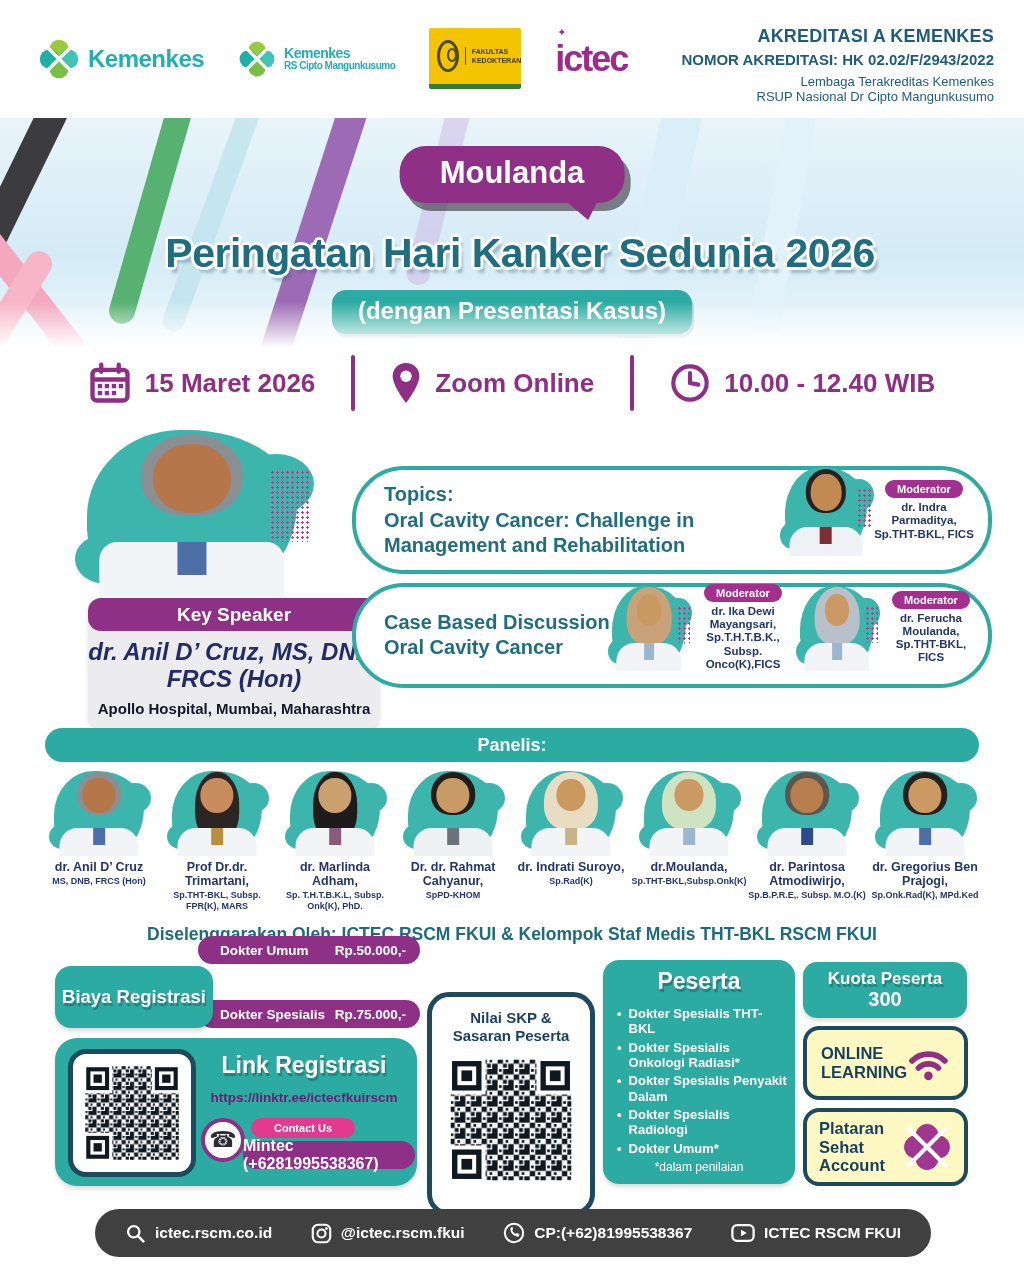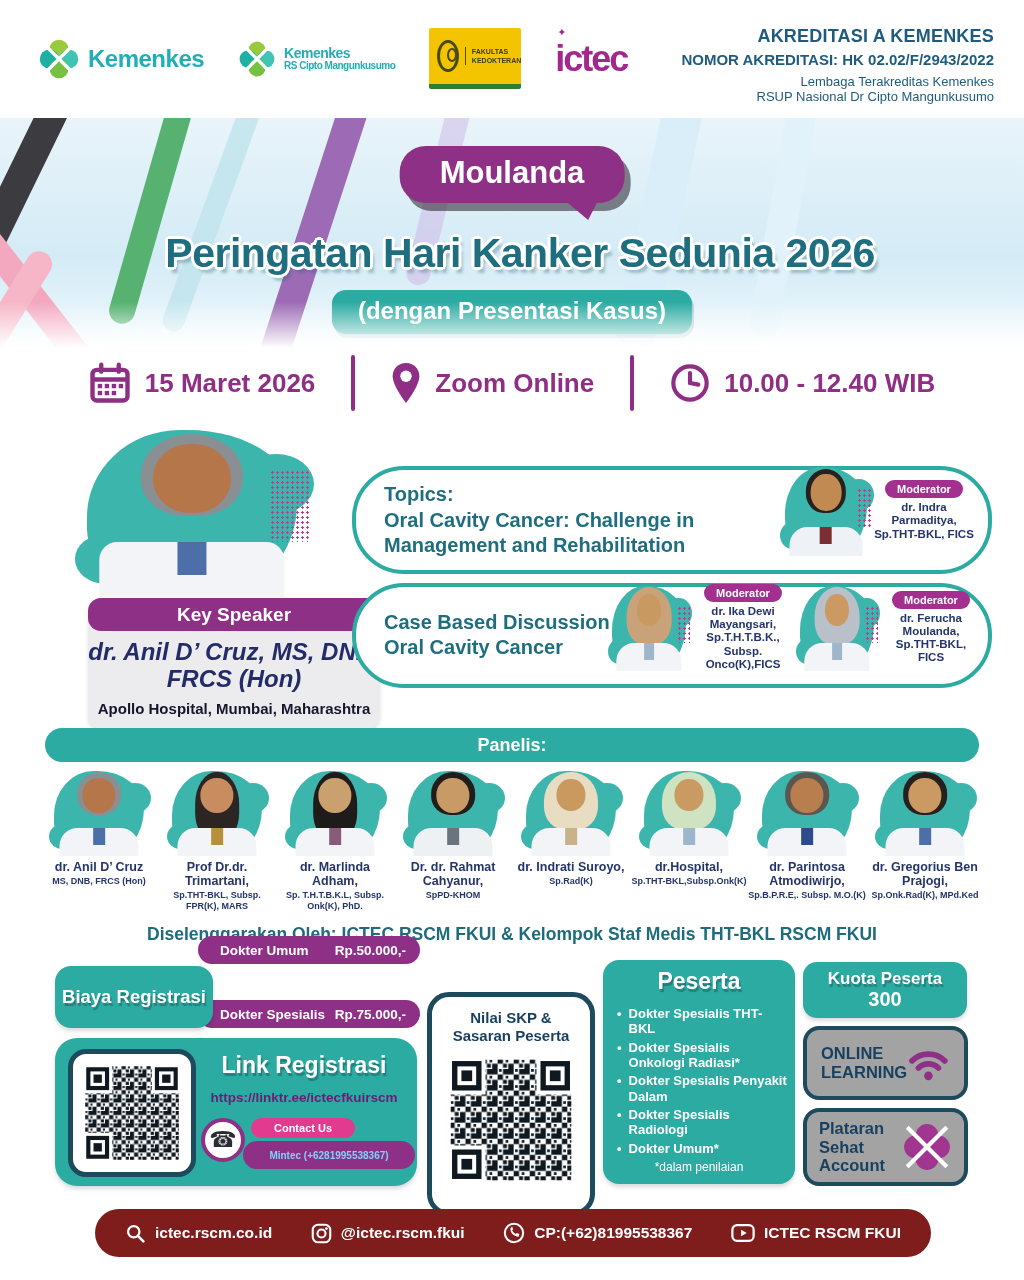--- a/index.html
+++ b/index.html
@@ -398,7 +398,7 @@
           <i class="face"></i>
           <i class="coat"></i>
         </div>
-      <div class="pname">dr.Hospital,</div>
+      <div class="pname">dr.Moulanda,</div>
       <div class="pcred">Sp.THT-BKL,Subsp.Onk(K)</div>
     </div>
     <div class="pcol">

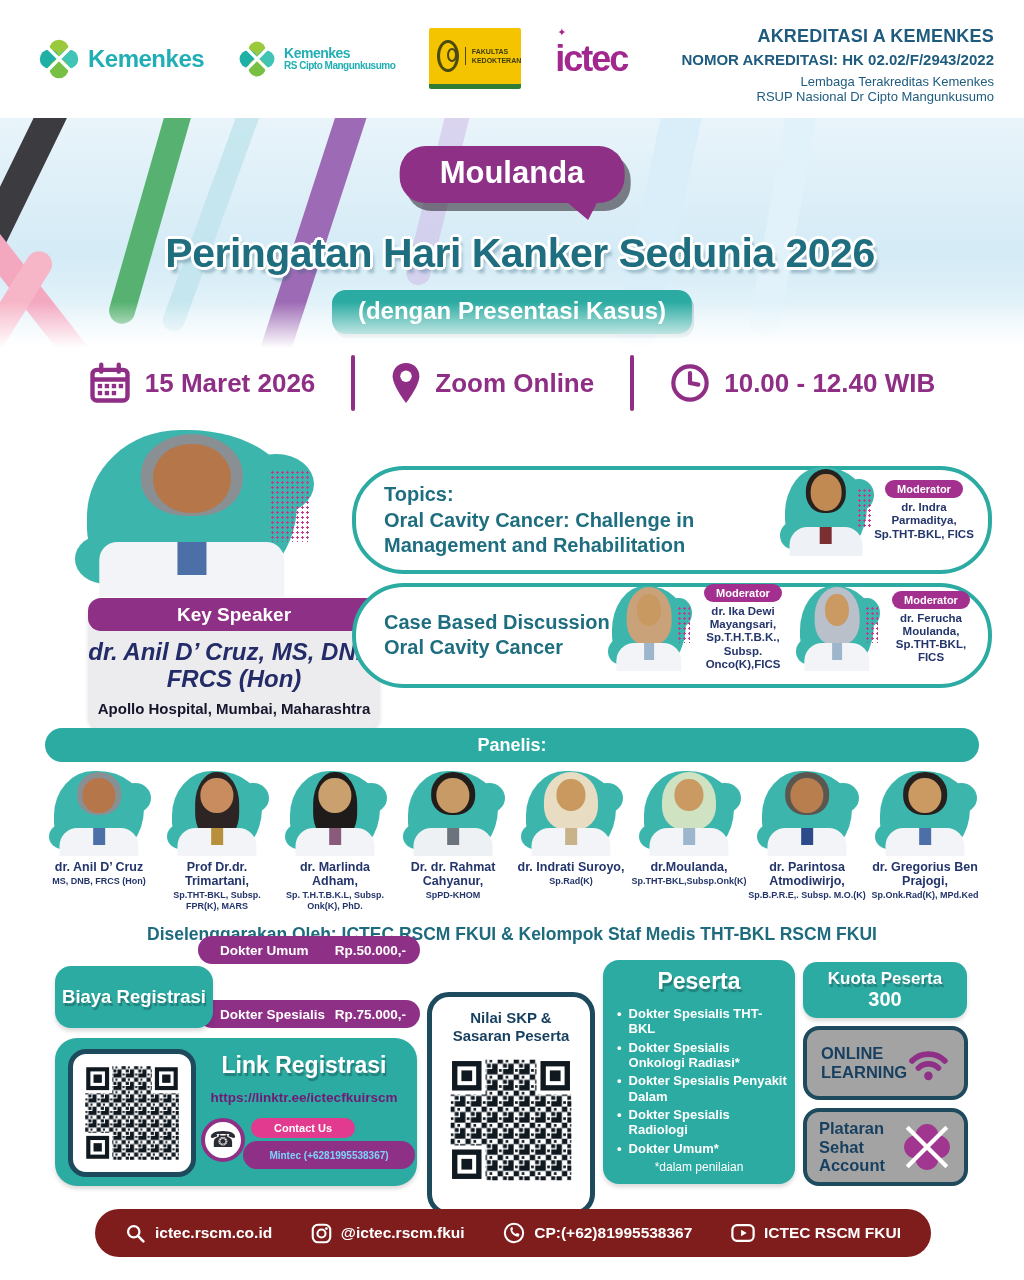--- a/index.html
+++ b/index.html
@@ -116,7 +116,7 @@
   .quota{left:803px;top:962px;width:164px;height:56px;border-radius:14px;text-align:center;color:#fff;font-weight:bold;}
   .quota .ql{font-size:17px;margin-top:7px;}
   .quota .qv{font-size:20px;line-height:1;}
-  .navy-card{background:#a3a3a3;border:4px solid #1D4A5C;border-radius:16px;box-sizing:border-box;}
+  .navy-card{background:#fef9c3;border:4px solid #1D4A5C;border-radius:16px;box-sizing:border-box;}
   .online{left:803px;top:1026px;width:165px;height:74px;display:flex;align-items:center;justify-content:space-between;padding:0 14px;}
   .navy-card .t{color:#173F5F;font-weight:bold;font-size:16.5px;line-height:1.15;}
   .plataran{left:803px;top:1108px;width:165px;height:78px;display:flex;align-items:center;justify-content:space-between;padding:0 12px;}

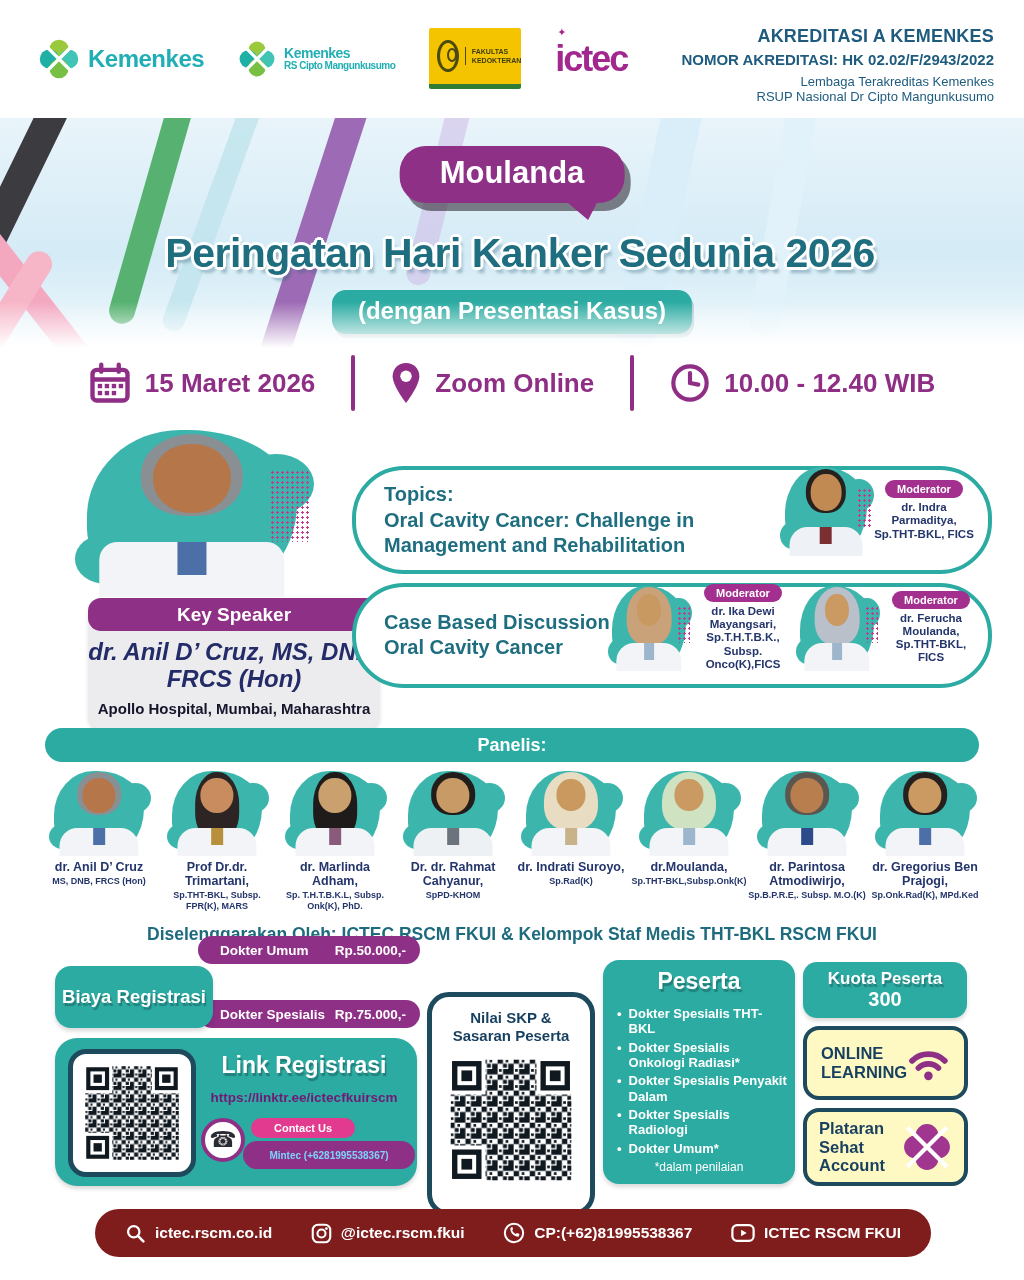--- a/index.html
+++ b/index.html
@@ -100,7 +100,7 @@
   .linkurl{left:142px;top:52px;width:214px;text-align:center;color:#701a75;font-weight:bold;font-size:13.5px;}
   .phone-circle{left:146px;top:80px;width:44px;height:44px;background:#fff;border:4px solid #8F3087;border-radius:50%;display:flex;align-items:center;justify-content:center;font-size:22px;color:#2b2b33;box-sizing:border-box;}
   .contactpill{left:196px;top:80px;width:104px;height:20px;background:#E23A8E;border-radius:10px;color:#fff;font-weight:bold;font-size:11px;display:flex;align-items:center;justify-content:center;}
-  .mintecpill{left:188px;top:103px;width:172px;height:28px;background:#8F3087;border-radius:14px;color:#7dd3fc;font-weight:bold;font-size:10px;display:flex;align-items:center;justify-content:center;}
+  .mintecpill{left:188px;top:103px;width:172px;height:28px;background:#8F3087;border-radius:14px;color:#ffffff;font-weight:bold;font-size:16px;display:flex;align-items:center;justify-content:center;}
 
   .skp{left:427px;top:992px;width:168px;height:224px;background:#fff;border:5px solid #1D4A5C;border-radius:22px;box-sizing:border-box;}
   .skp-title{top:12px;left:0;width:100%;text-align:center;color:#173F5F;font-weight:bold;font-size:15px;line-height:1.2;}

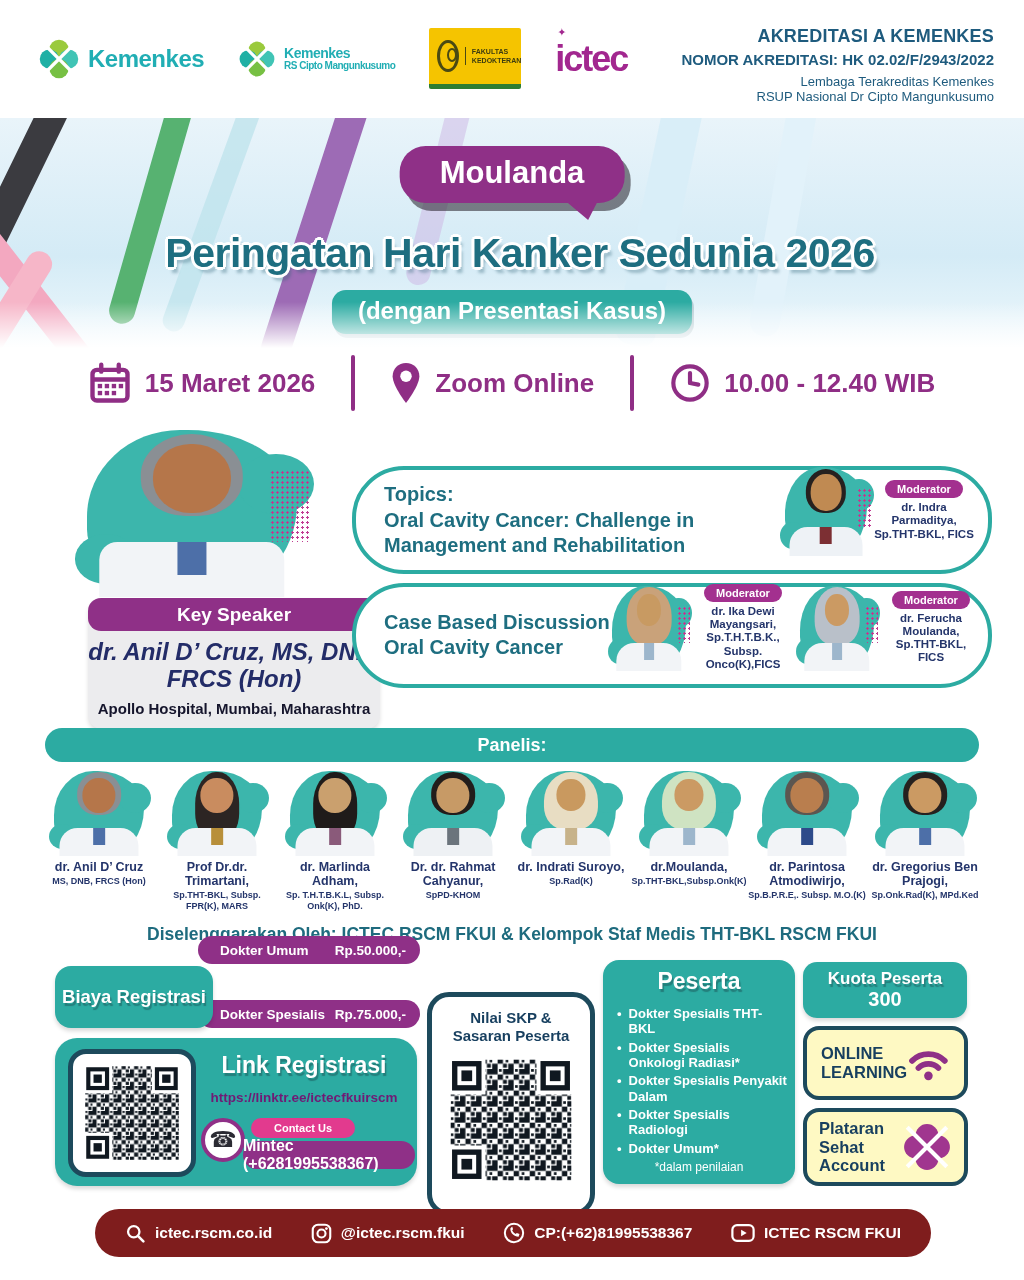--- a/index.html
+++ b/index.html
@@ -122,7 +122,7 @@
   .plataran{left:803px;top:1108px;width:165px;height:78px;display:flex;align-items:center;justify-content:space-between;padding:0 12px;}
 
   
-  .footer{left:95px;top:1209px;width:836px;height:48px;background:#7f1d1d;border-radius:24px;display:flex;align-items:center;justify-content:space-between;padding:0 30px;box-sizing:border-box;}
+  .footer{left:95px;top:1209px;width:836px;height:48px;background:#404040;border-radius:24px;display:flex;align-items:center;justify-content:space-between;padding:0 30px;box-sizing:border-box;}
   .fitem{display:flex;align-items:center;gap:9px;color:#fff;font-weight:bold;font-size:15.5px;}
 </style>
 </head>

